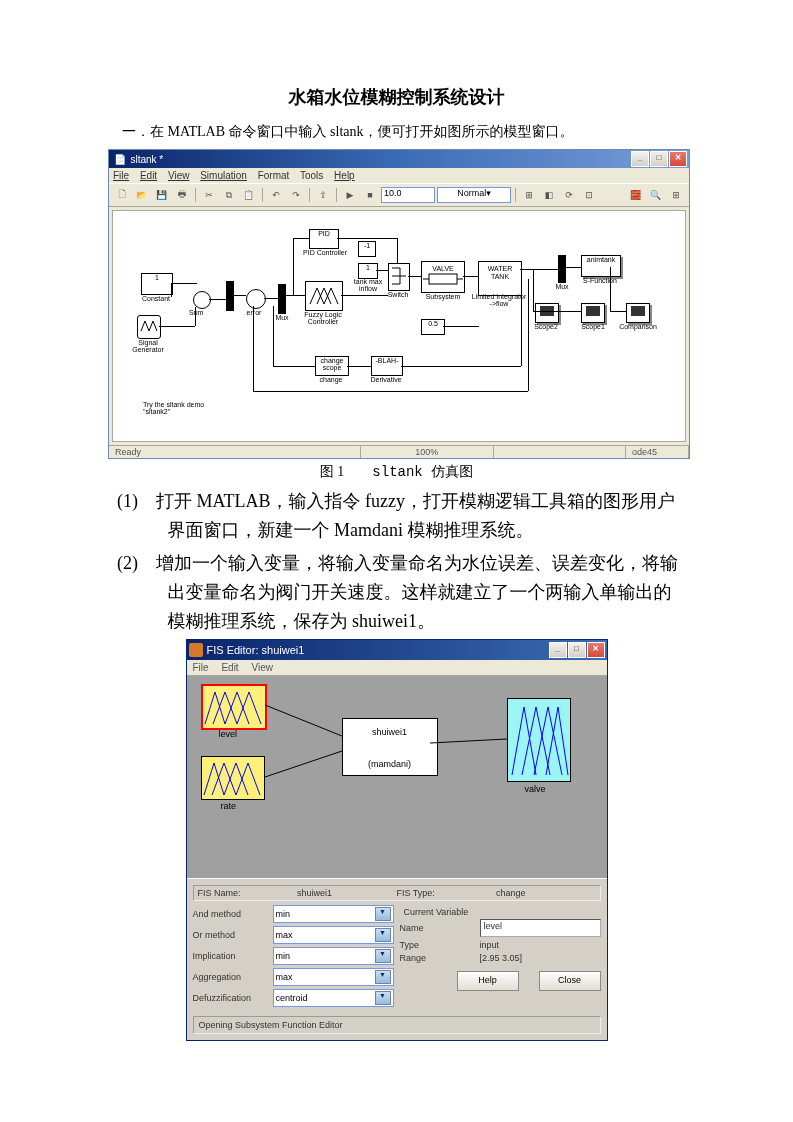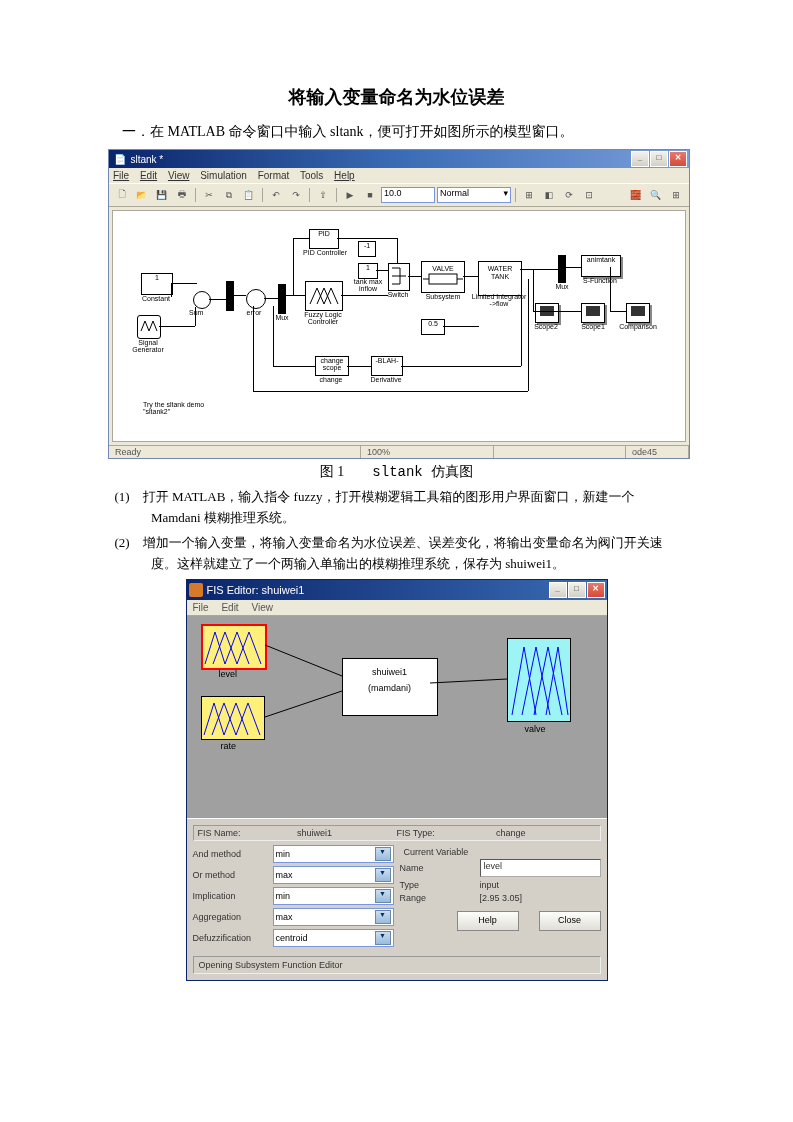--- a/index.html
+++ b/index.html
@@ -64,7 +64,7 @@
 <body>
 
 <div class="page">
-  <div class="title">将输入变量命名为水位误差</div>
+  <div class="title">水箱水位模糊控制系统设计</div>
   <div class="section1">一．在 MATLAB 命令窗口中输入 sltank，便可打开如图所示的模型窗口。</div>
 
   <div class="simulink-win">

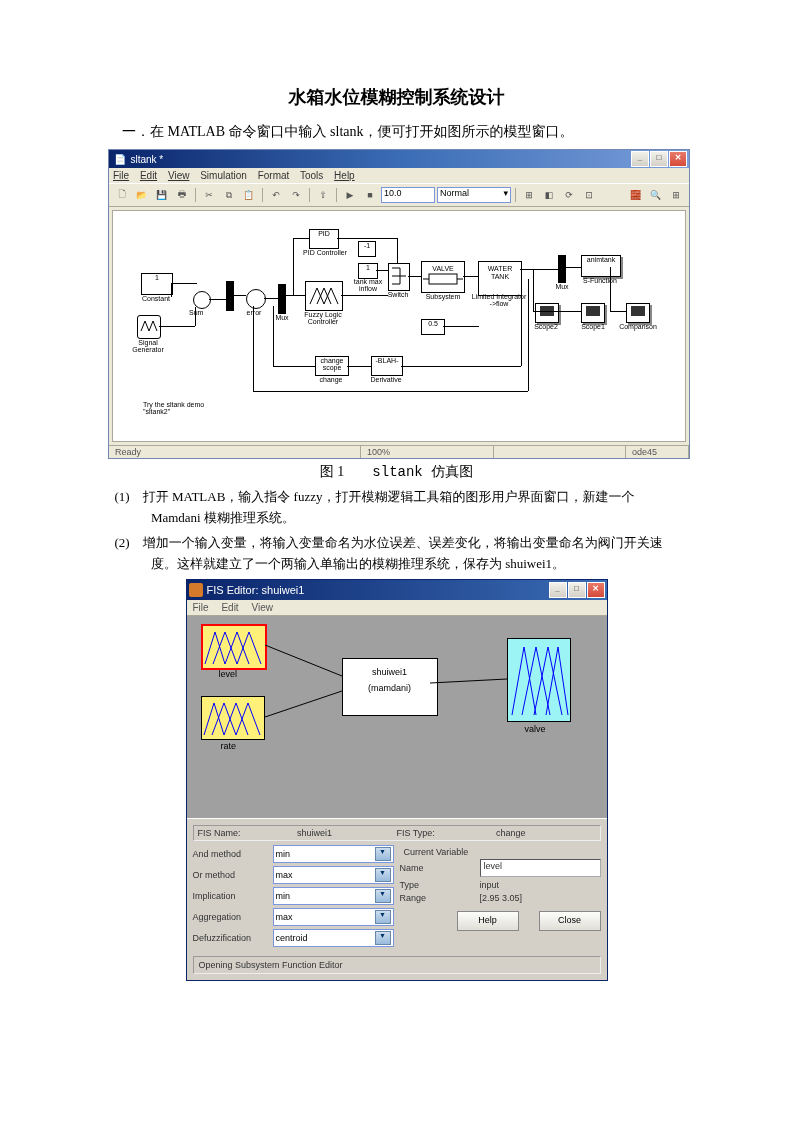--- a/index.html
+++ b/index.html
@@ -83,7 +83,7 @@
       <span style="text-decoration:underline">File</span>
       <span style="text-decoration:underline">Edit</span>
       <span style="text-decoration:underline">View</span>
-      <span style="">Simulation</span>
+      <span style="text-decoration:underline">Simulation</span>
       <span style="">Format</span>
       <span style="">Tools</span>
       <span style="text-decoration:underline">Help</span>

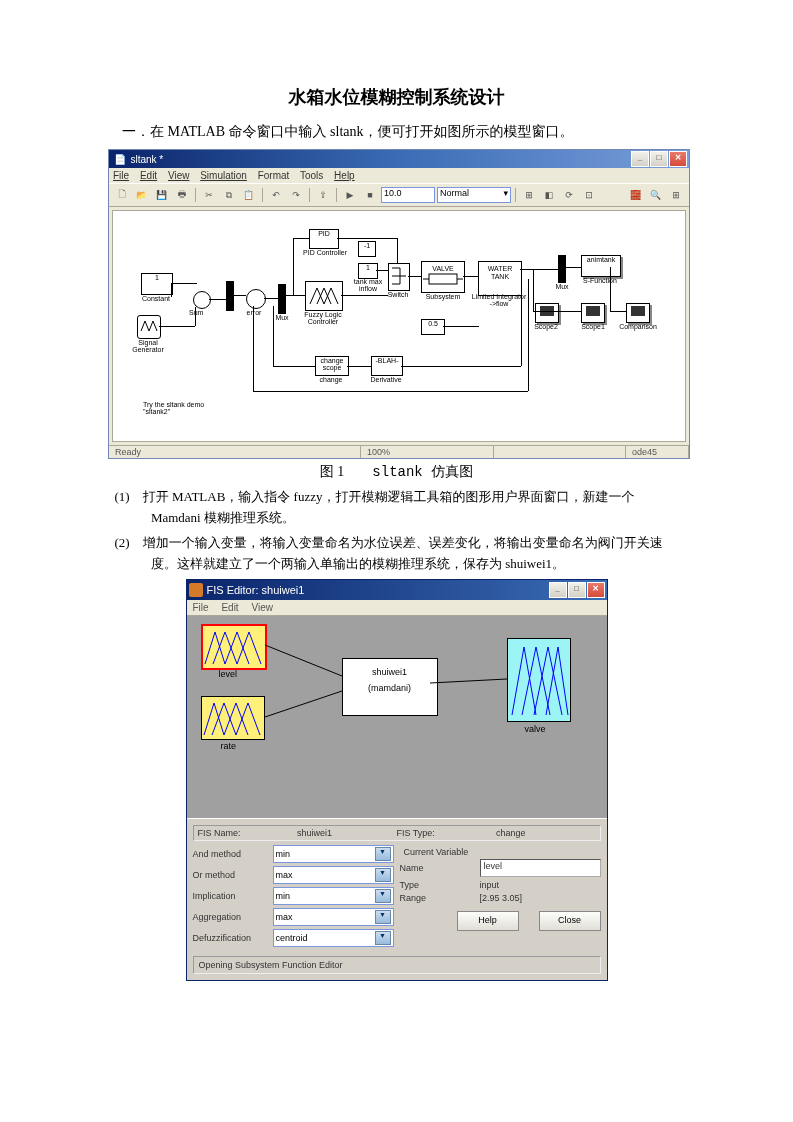--- a/index.html
+++ b/index.html
@@ -106,7 +106,7 @@
       <div class="tbtn">▶</div>
       <div class="tbtn">■</div>
       <div class="tsel" style="width:48px">10.0</div>
-      <div class="tsel" style="width:68px;display:flex;justify-content:space-between">
+      <div class="tsel" style="width:68px;display:flex;justify-content:center">
           <span>Normal</span>
           <span>▾</span>
         </div>

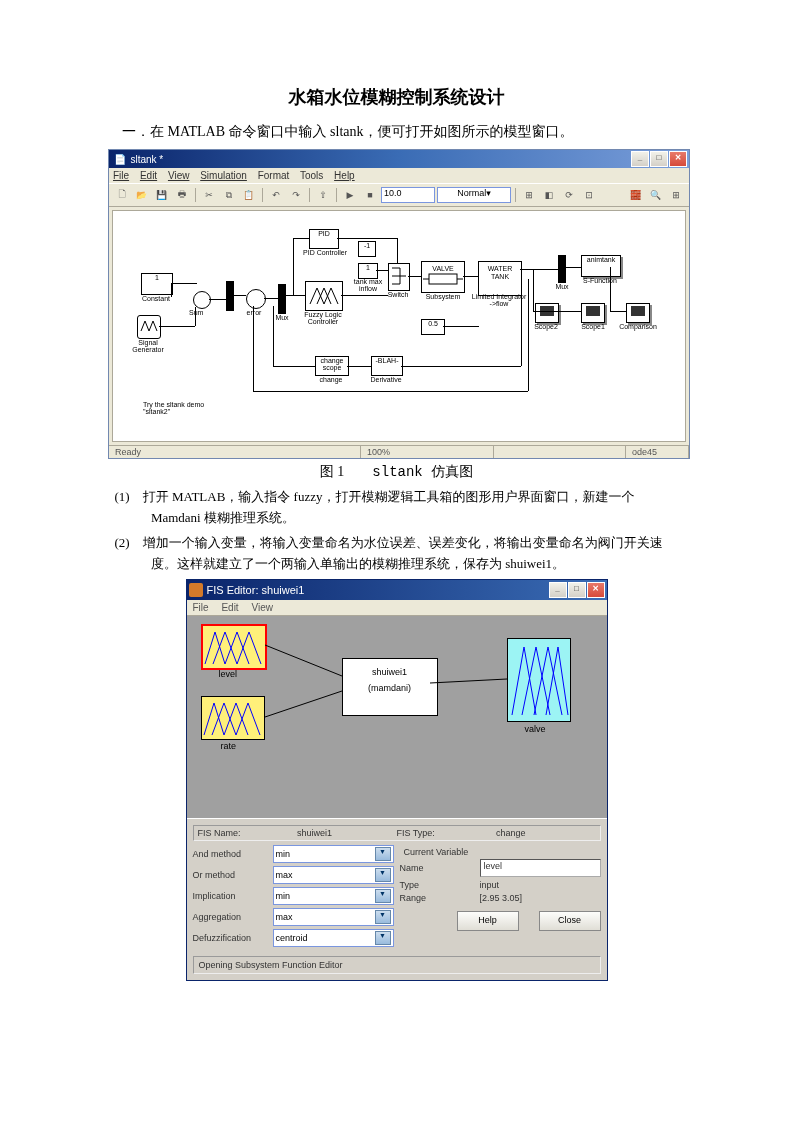--- a/index.html
+++ b/index.html
@@ -238,7 +238,7 @@
 
     <div class="statusbar">
       <div style="flex:2">Ready</div>
-      <div style="flex:1;text-align:left">100%</div>
+      <div style="flex:1;text-align:center">100%</div>
       <div style="flex:1"></div>
       <div style="width:50px">ode45</div>
     </div>

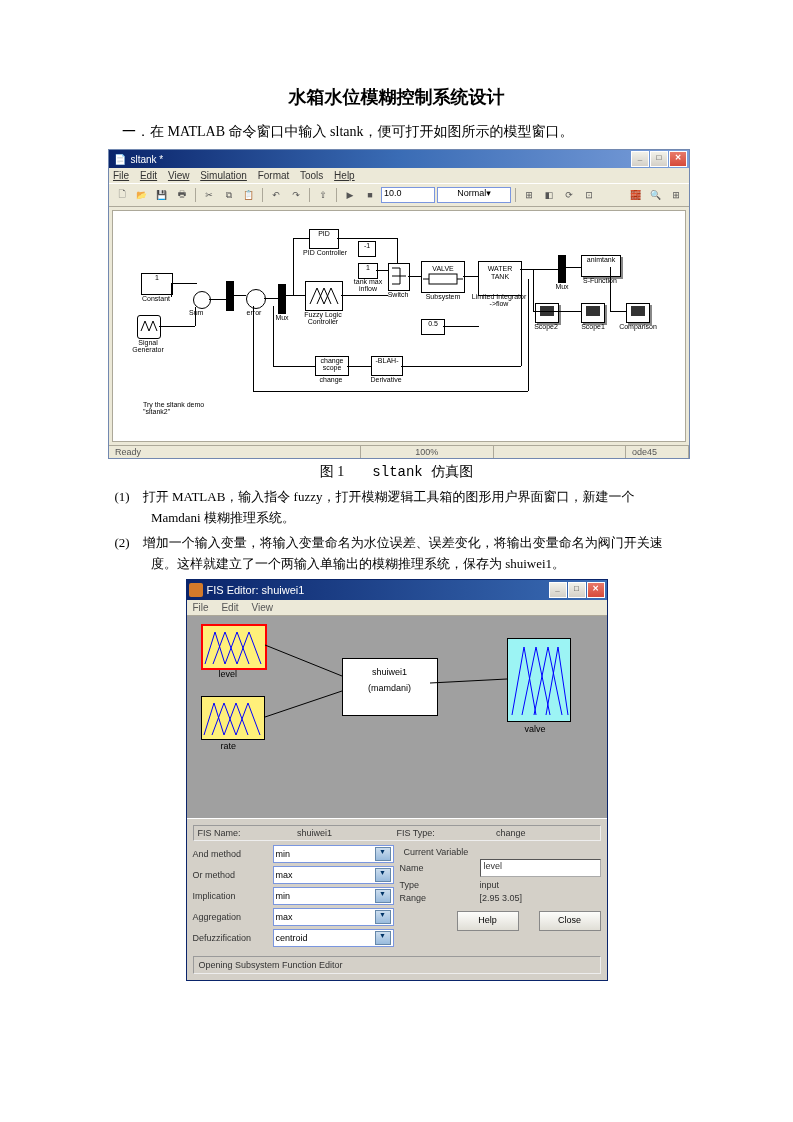--- a/index.html
+++ b/index.html
@@ -8,7 +8,7 @@
 .section1{font-family:"SimSun",serif;font-size:14px;line-height:1.6;margin-bottom:6px;text-indent:1em}
 .caption{text-align:center;font-size:14px;margin:4px 0 6px 0;font-family:"SimSun",serif}
 .mono{font-family:"Courier New",monospace}
-.li{font-size:13px;line-height:1.6;margin-bottom:4px;padding-left:3.3em;text-indent:-2.8em}
+.li{font-size:18px;line-height:1.6;margin-bottom:4px;padding-left:3.3em;text-indent:-2.8em}
 
 
 .simulink-win{width:580px;border:1px solid #7288b0;background:#ece9d8;margin:0 auto;font-family:Tahoma,sans-serif;font-size:10px}

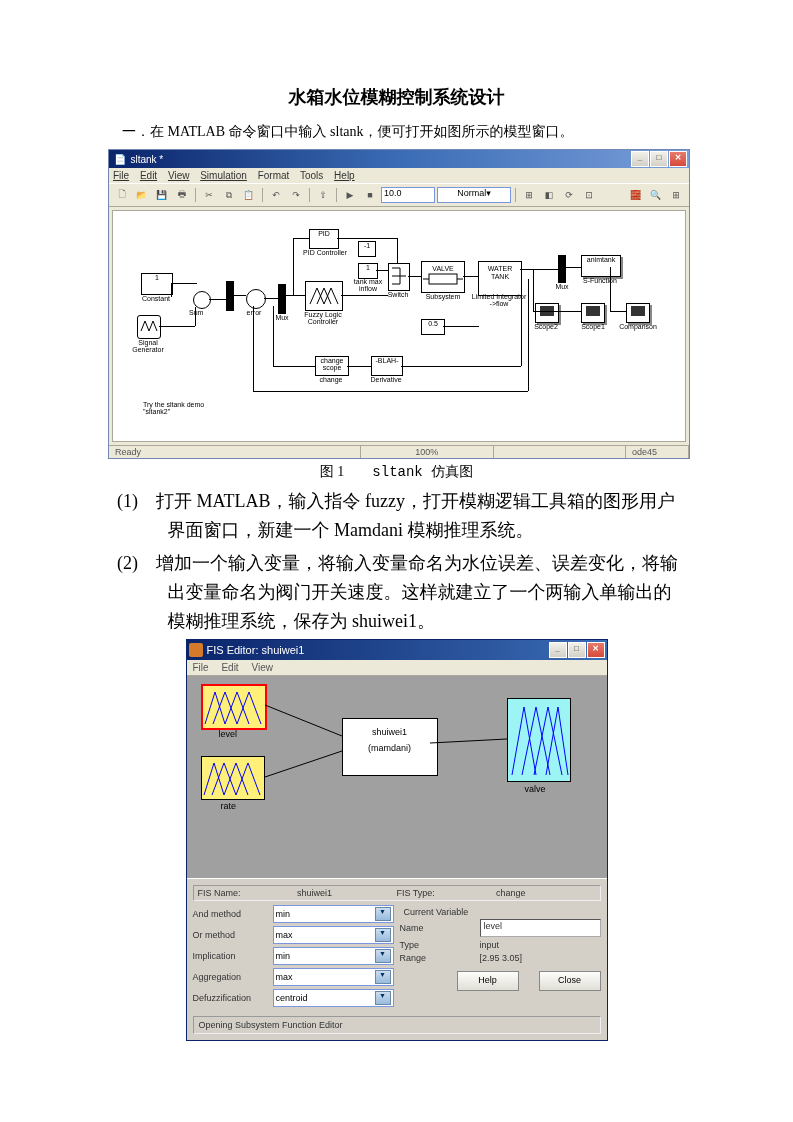--- a/index.html
+++ b/index.html
@@ -297,7 +297,7 @@
 
       <div class="sysbox" style="left:155px;top:42px;width:86px;height:40px">
         <div>shuiwei1</div>
-        <div style="margin-top:6px">(mamdani)</div>
+        <div style="margin-top:22px">(mamdani)</div>
       </div>
 
       <div class="outbox" style="left:320px;top:22px">

